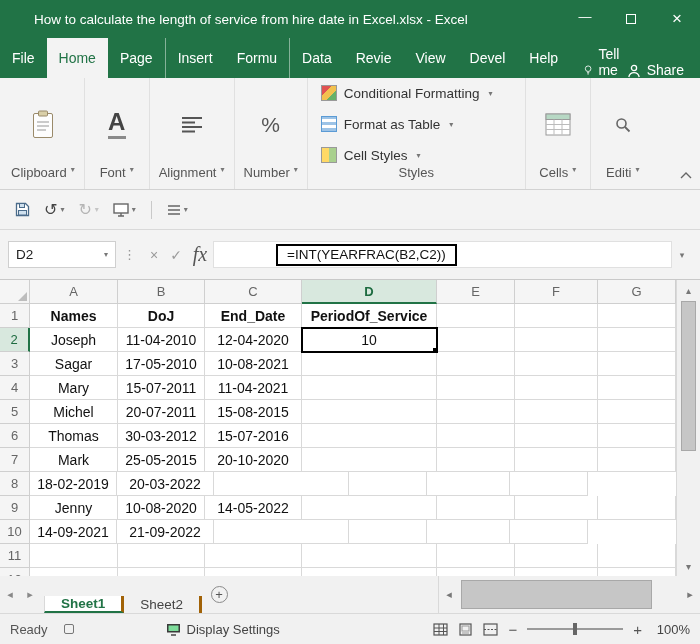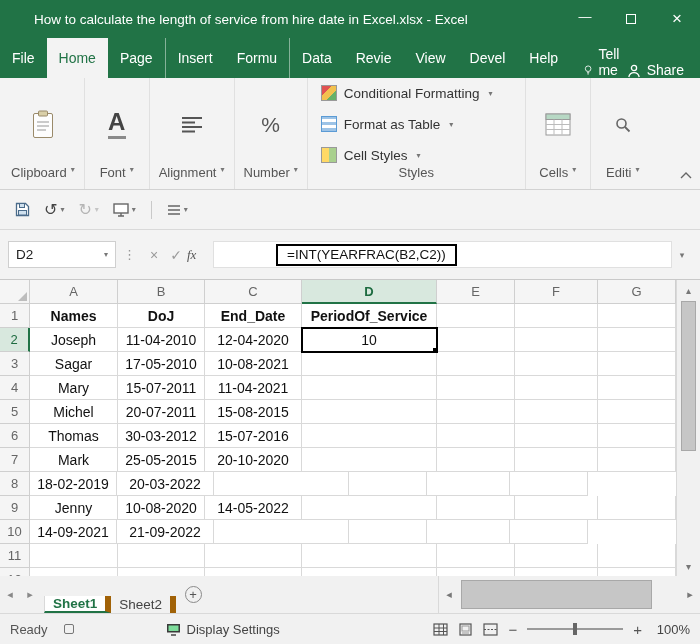--- a/index.html
+++ b/index.html
@@ -61,7 +61,7 @@
   .nb-dd{margin-left:auto;font-size:8px;color:#777;}
   .fb-dots{color:#999;padding:0 7px;font-size:13px;}
   .fb-btn{width:22px;text-align:center;color:#9a9a9a;font-size:14px;}
-  .fb-fx{font-style:italic;font-family:"Liberation Serif","DejaVu Serif",serif;color:#555;font-size:13px;width:26px;}
+  .fb-fx{font-style:italic;font-family:"Liberation Serif","DejaVu Serif",serif;color:#555;font-size:20px;width:26px;text-align:center;}
   .fb-input{flex:1;height:27px;background:#fff;border:1px solid #e0e0e0;display:flex;align-items:center;padding-left:4px;font-size:13.5px;overflow:hidden;}
   .formula-box{border:2px solid #000;padding:1px 9px 2px;white-space:nowrap;margin-left:58px;color:#111;}
   .fb-expand{width:20px;text-align:center;color:#777;font-size:9px;}

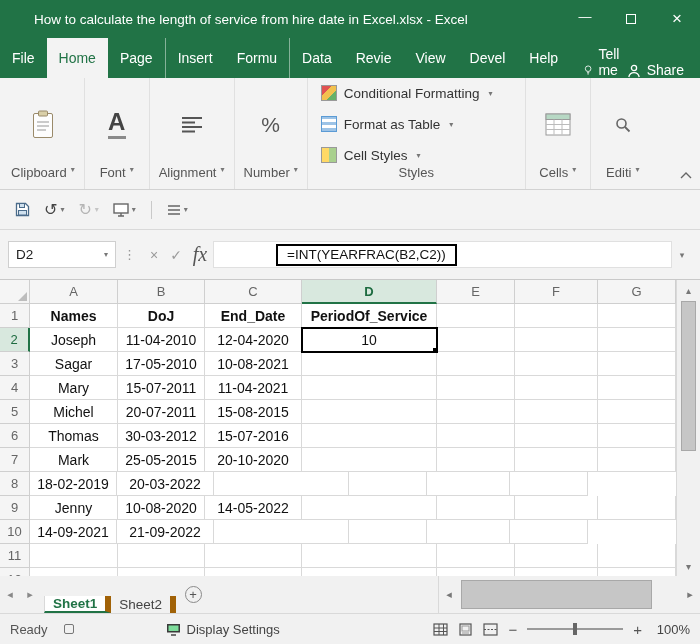--- a/index.html
+++ b/index.html
@@ -91,7 +91,7 @@
   .sheetbar{flex:0 0 30px;background:#f1f1f1;border-bottom:1px solid #d9d9d9;display:flex;align-items:stretch;font-size:13.5px;}
   .snav{width:20px;display:flex;align-items:center;justify-content:center;color:#888;font-size:11px;}
   .sheet-tabs{display:flex;margin-left:4px;}
-  .sheet-tab{padding:0 8px;display:flex;align-items:center;color:#444;border-right:6px solid #a16207;margin-top:20px;}
+  .sheet-tab{padding:0 16px;display:flex;align-items:center;color:#444;border-right:3px solid #a16207;margin-top:20px;}
   .sheet-tab:first-child{border-left:1px solid #d9d9d9;}
   .sheet-tab.active{background:#fff;color:var(--accent);font-weight:bold;border-bottom:2px solid var(--accent);}
   .addsheet{width:34px;display:flex;align-items:center;justify-content:center;}

